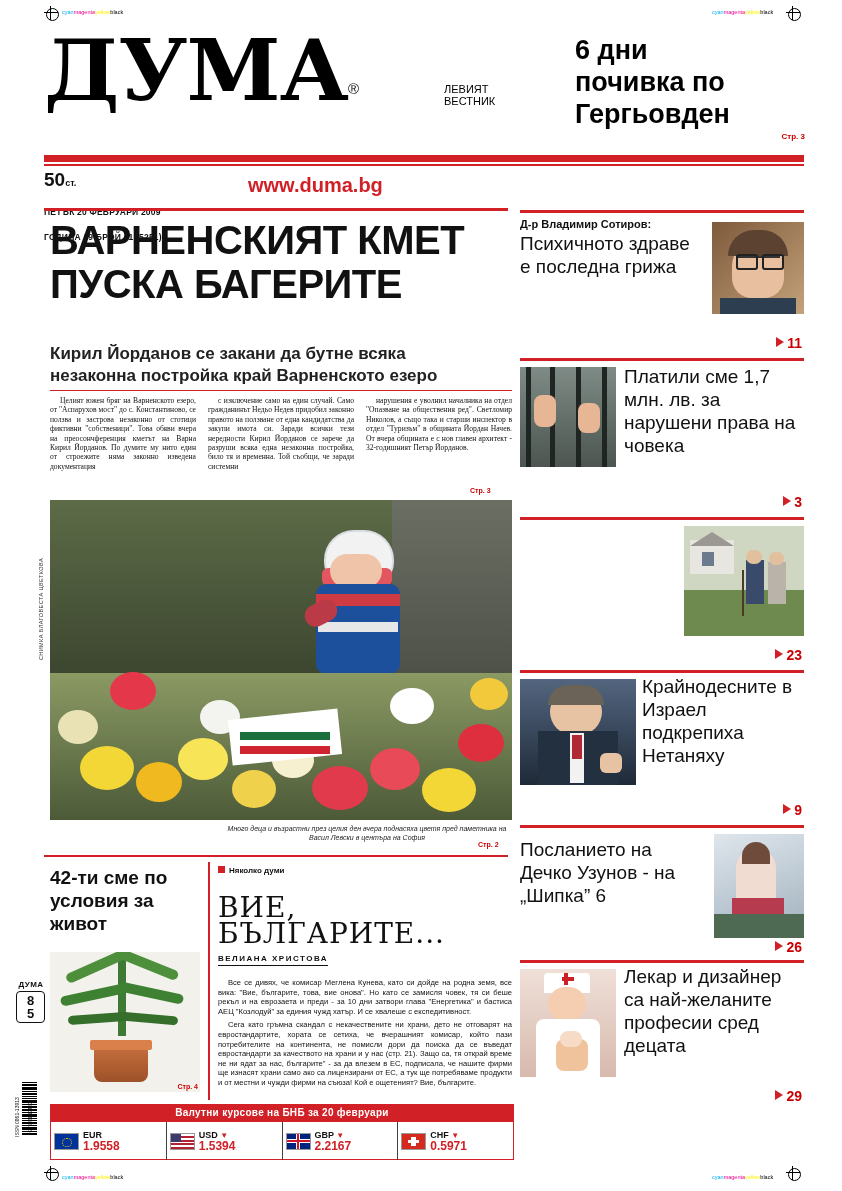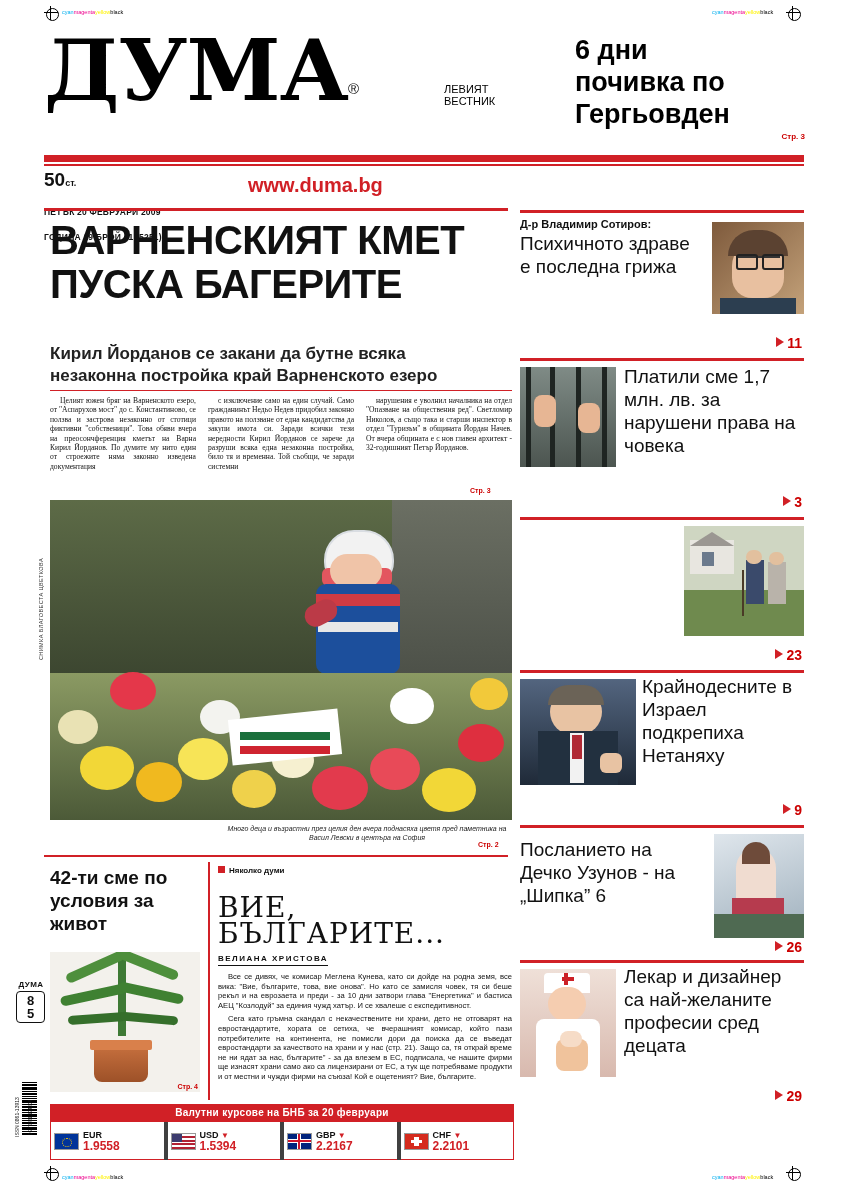--- a/index.html
+++ b/index.html
@@ -71,7 +71,7 @@
   .op-kicker .sq{display:inline-block;width:7px;height:7px;background:#d12026;margin-right:4px;}
   .op-title{font-family:"DejaVu Serif",serif;font-weight:normal;font-size:28px;line-height:26px;letter-spacing:1px;margin-top:20px;}
   .op-author{font-size:8px;font-weight:bold;letter-spacing:1.5px;margin-top:6px;border-bottom:1px solid #111;padding-bottom:2px;display:inline-block;}
-  .op-body{margin-top:6px;font-size:7.6px;line-height:9.6px;text-align:justify;}
+  .op-body{margin-top:12px;font-size:7.6px;line-height:9.6px;text-align:justify;}
   .op-body p{margin:0 0 4px 0;text-indent:10px;}
 
   

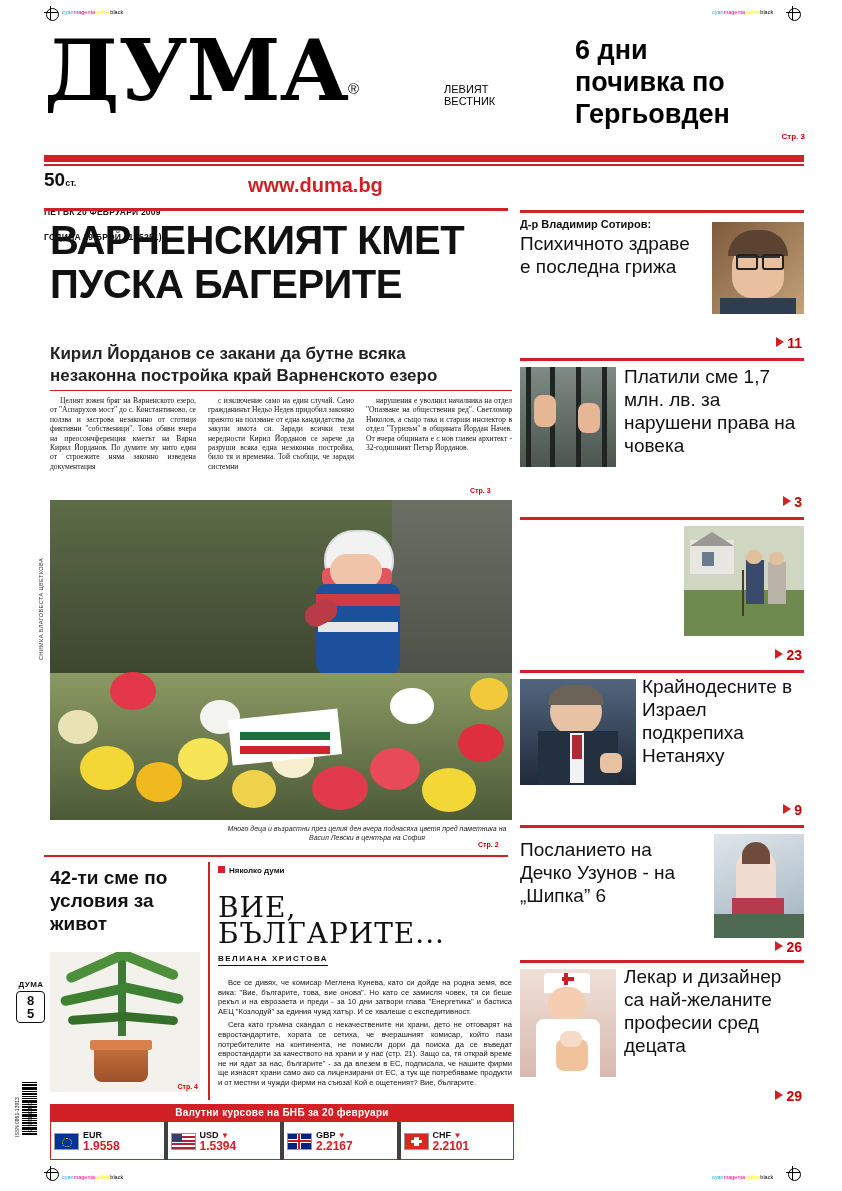--- a/index.html
+++ b/index.html
@@ -78,7 +78,7 @@
   .curr{position:absolute;left:50px;top:1104px;width:462px;height:54px;border:1px solid #d12026;}
   .curr-title{height:17px;background:#d12026;color:#fff;font-size:10px;font-weight:bold;text-align:center;line-height:15px;letter-spacing:.3px;}
   .curr-row{display:flex;height:38px;}
-  .curr-cell{flex:1;display:flex;align-items:center;padding:2px 3px;border-right:4px solid #404040;}
+  .curr-cell{flex:1;display:flex;align-items:center;padding:2px 3px;border-right:1px solid #404040;}
   .curr-cell:last-child{border-right:none;}
   .flag{width:23px;height:15px;margin-right:4px;flex:0 0 auto;border:1px solid #999;}
   .curr-txt .code{font-size:9px;font-weight:bold;color:#111;}

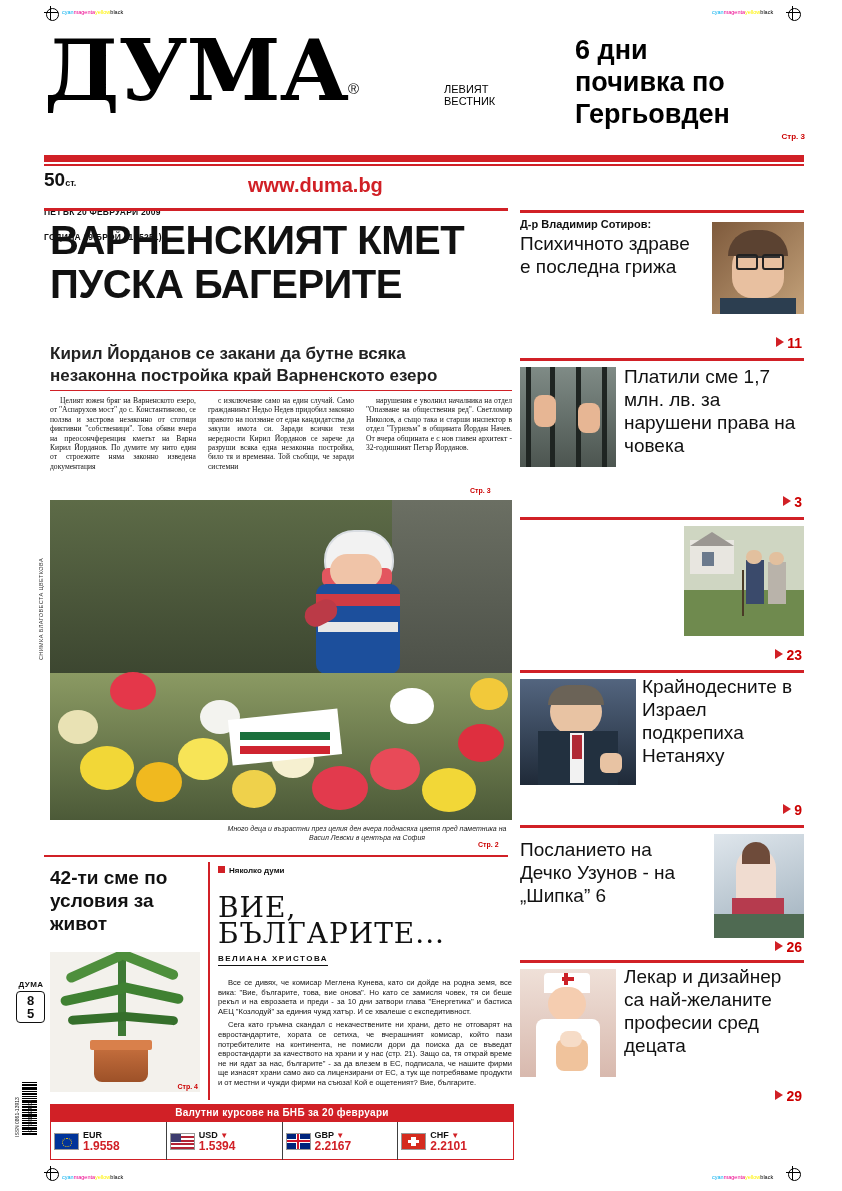--- a/index.html
+++ b/index.html
@@ -332,7 +332,7 @@
         </div>
         <div class="curr-txt">
           <div class="code"><span>CHF</span> <span class="arrow-dn">▼</span></div>
-          <div class="val">2.2101</div>
+          <div class="val">0.5971</div>
         </div>
       </div>
     </div>

